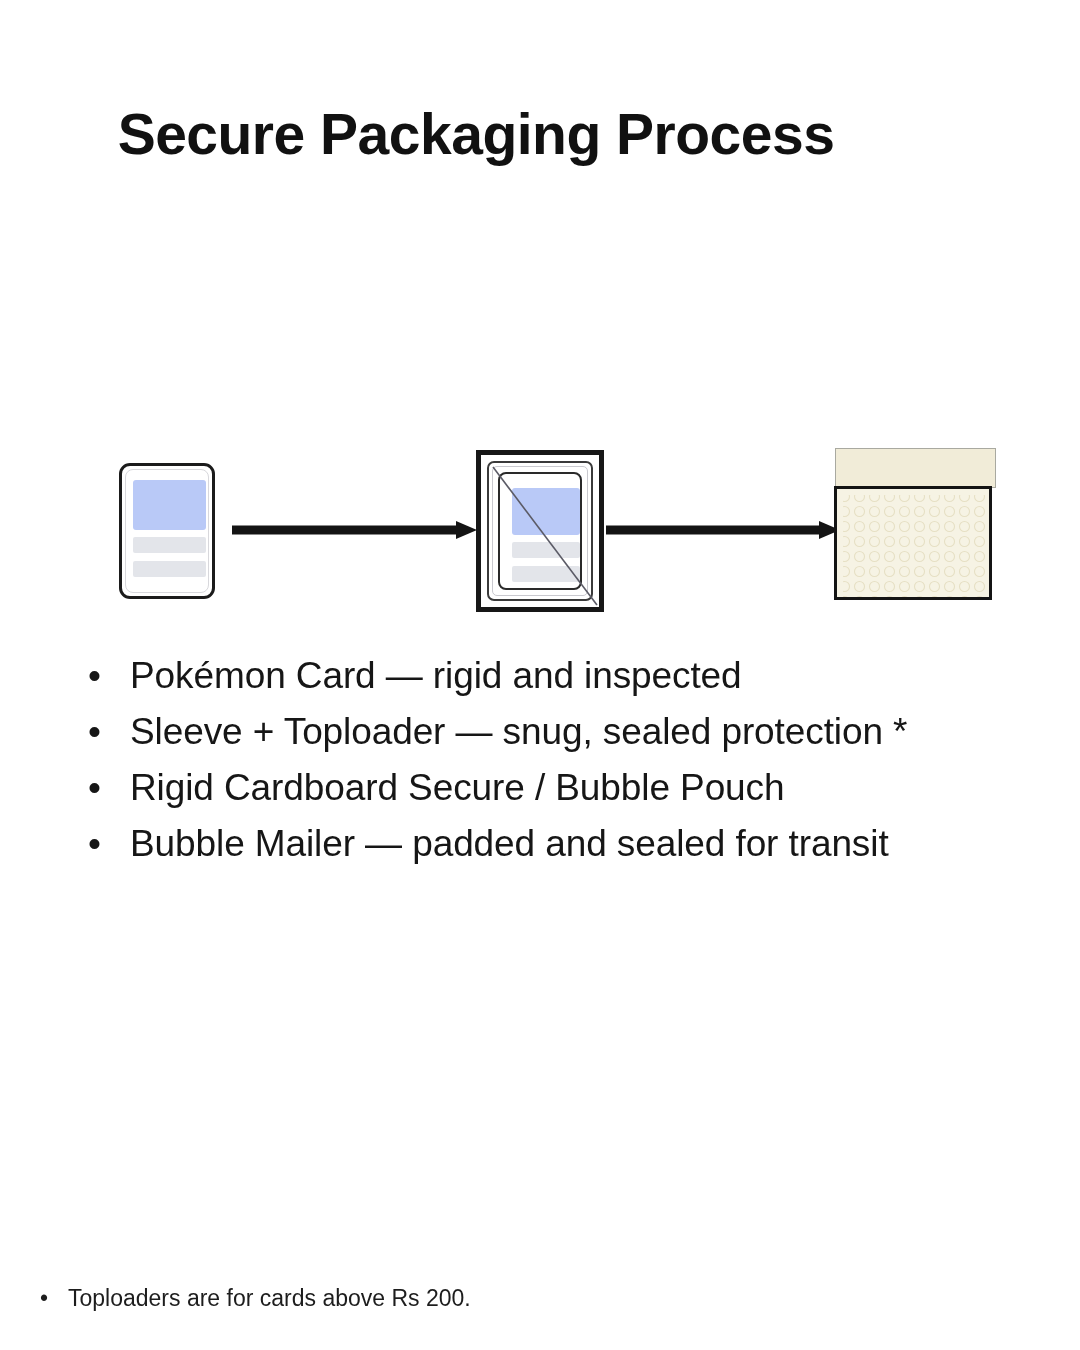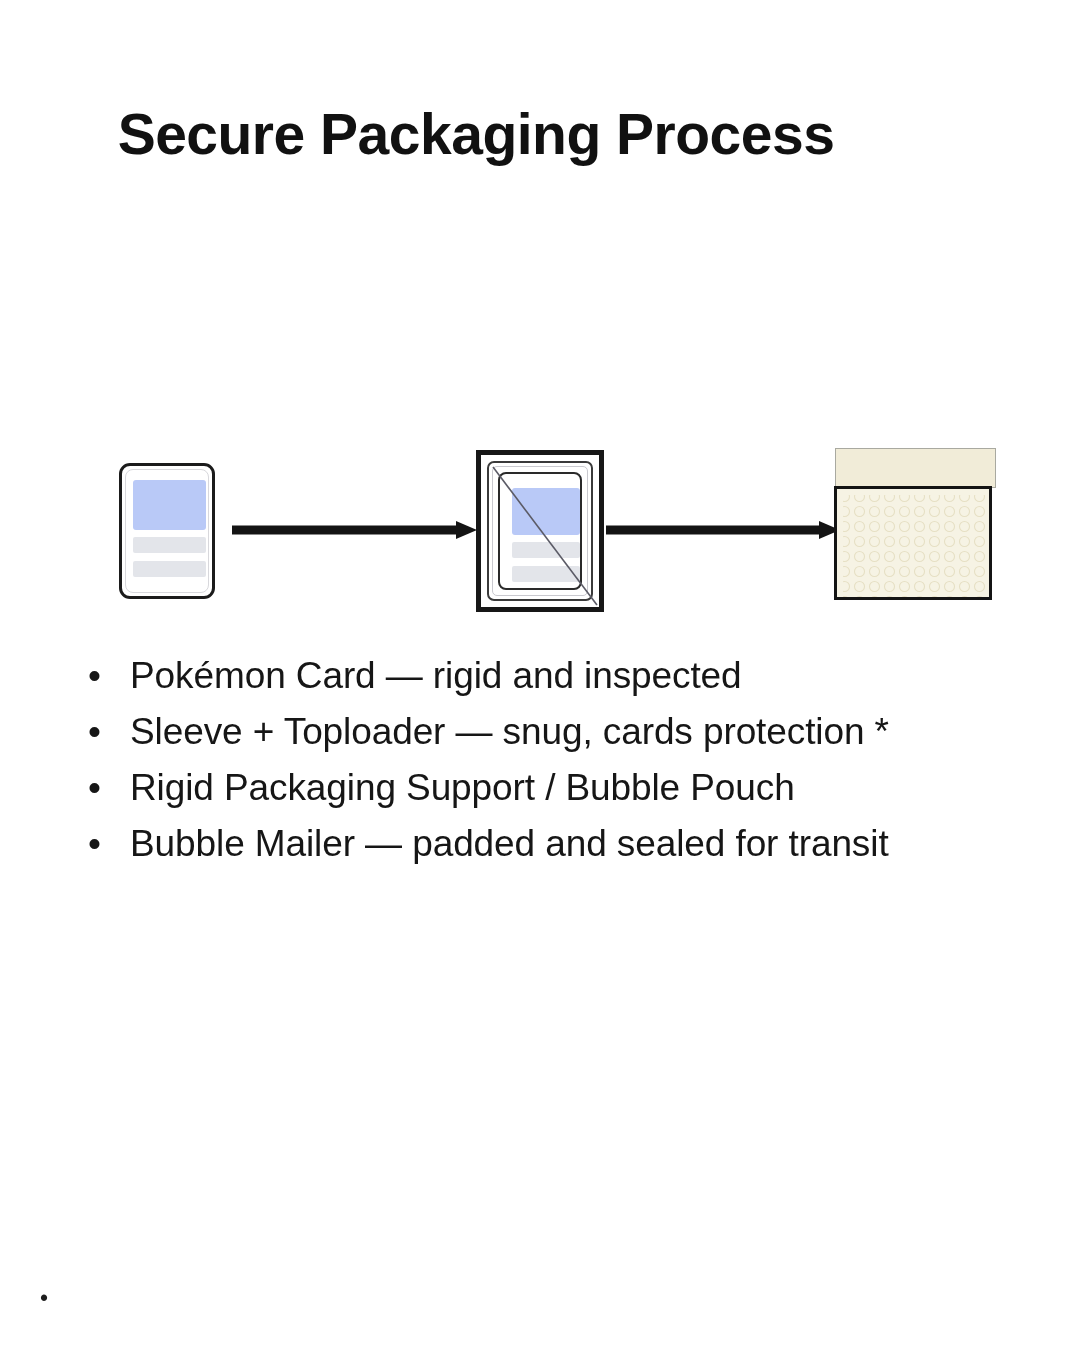--- a/index.html
+++ b/index.html
@@ -295,7 +295,7 @@
 
   <div class="bullet-row">
     <span class="bullet-dot">•</span>
-    <span class="bullet-text">Sleeve + Toploader — snug, cards protection *</span>
+    <span class="bullet-text">Sleeve + Toploader — snug, sealed protection *</span>
   </div>
 
   <div class="bullet-row">

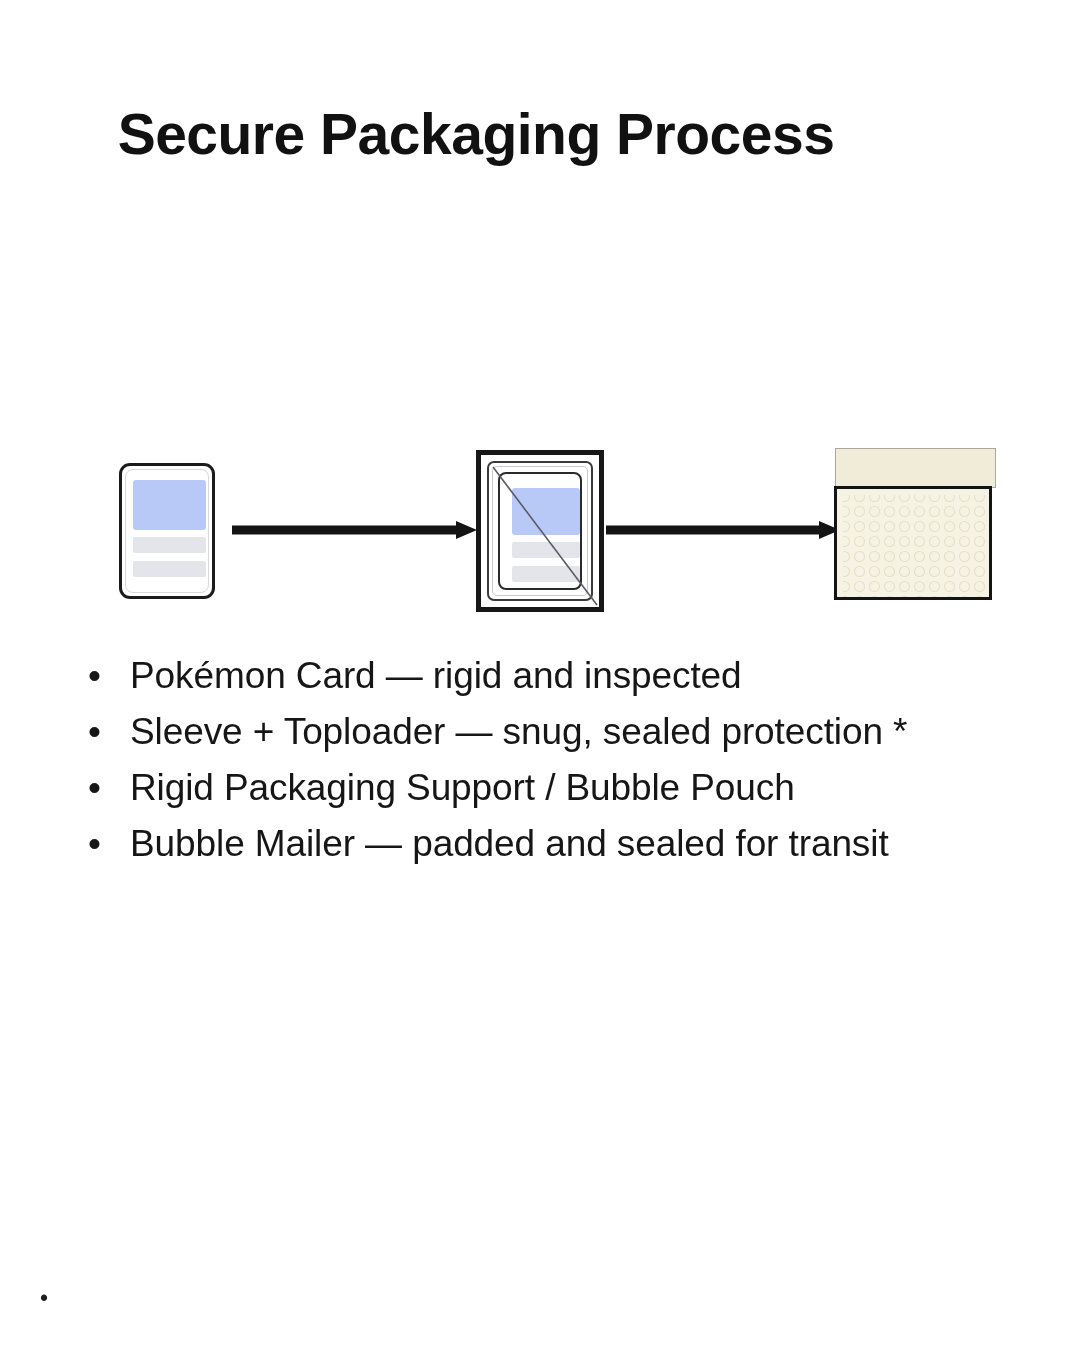--- a/index.html
+++ b/index.html
@@ -300,7 +300,7 @@
 
   <div class="bullet-row">
     <span class="bullet-dot">•</span>
-    <span class="bullet-text">Rigid Packaging Support / Bubble Pouch</span>
+    <span class="bullet-text">Rigid Cardboard Secure / Bubble Pouch</span>
   </div>
 
   <div class="bullet-row">

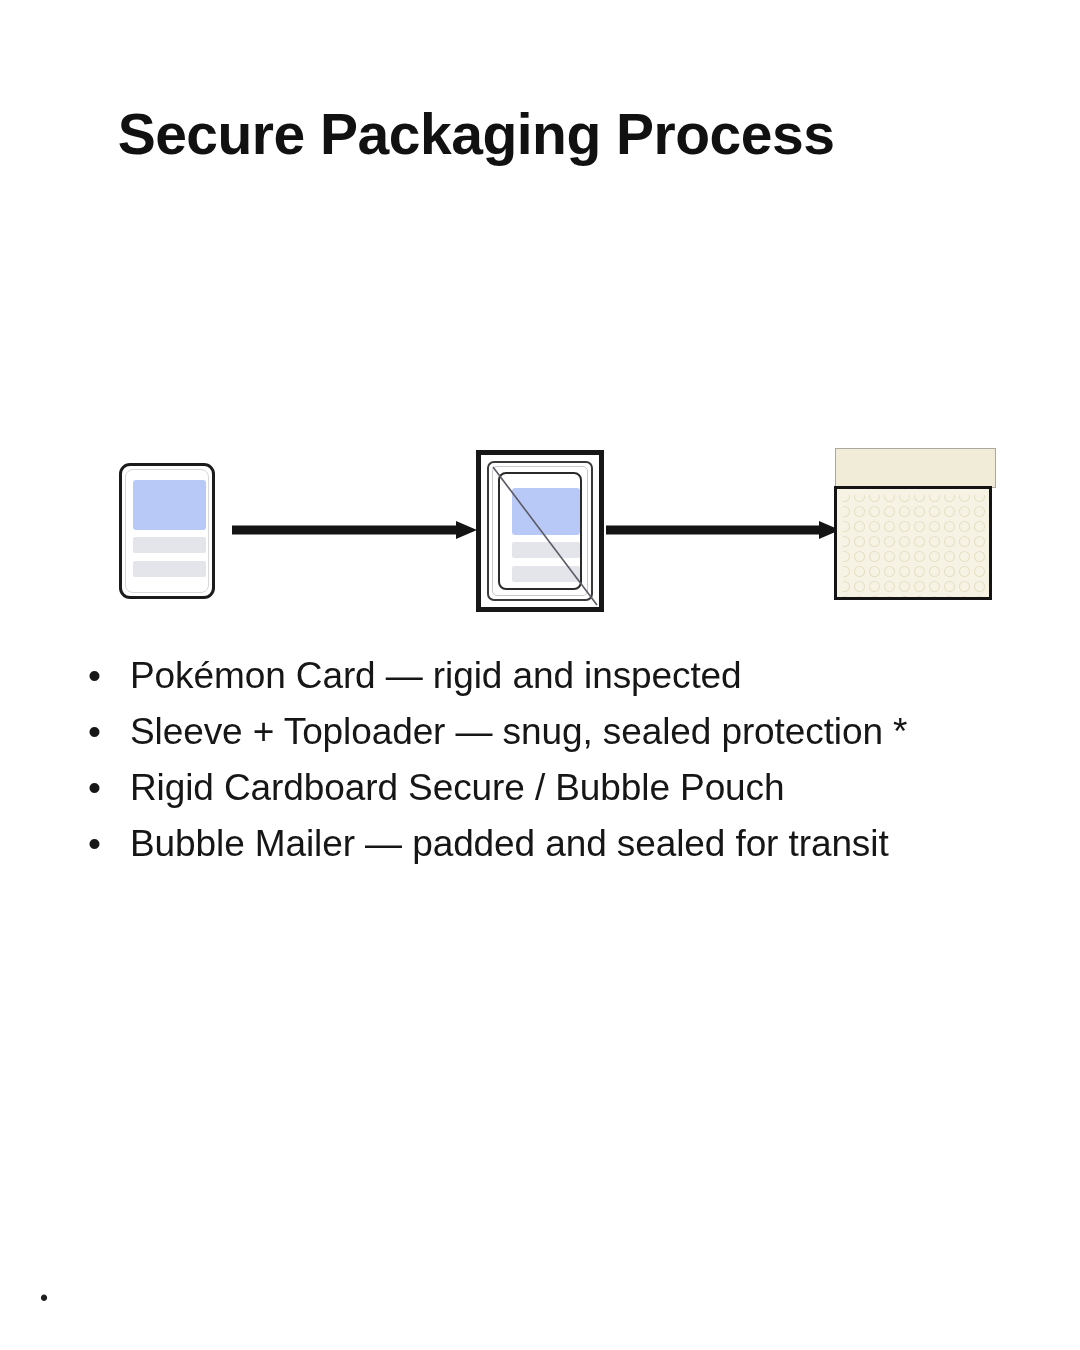--- a/index.html
+++ b/index.html
@@ -312,6 +312,7 @@
 
 <div class="footnote">
   <span class="footnote-dot">•</span>
+  <span>Toploaders are for cards above Rs 200.</span>
 </div>
 
 </body></html>

